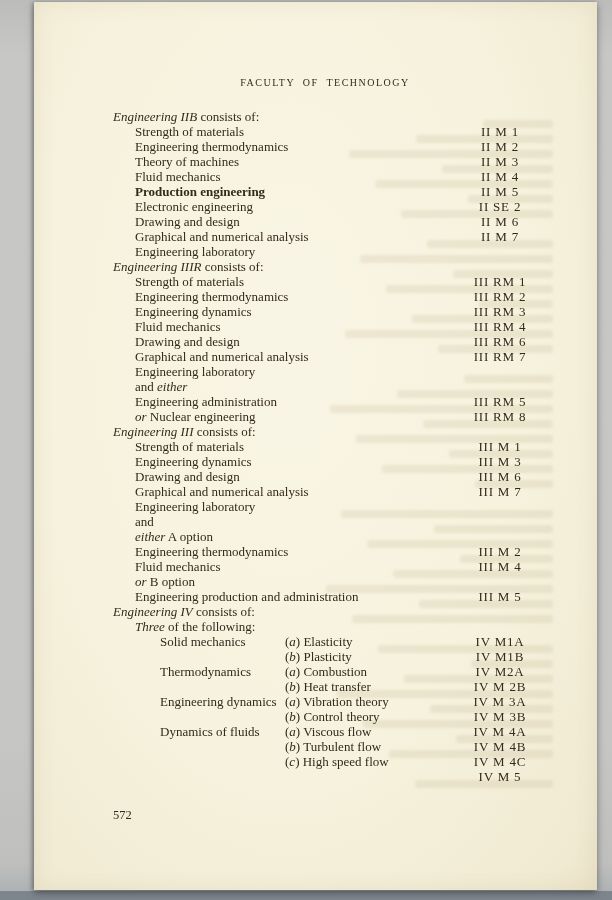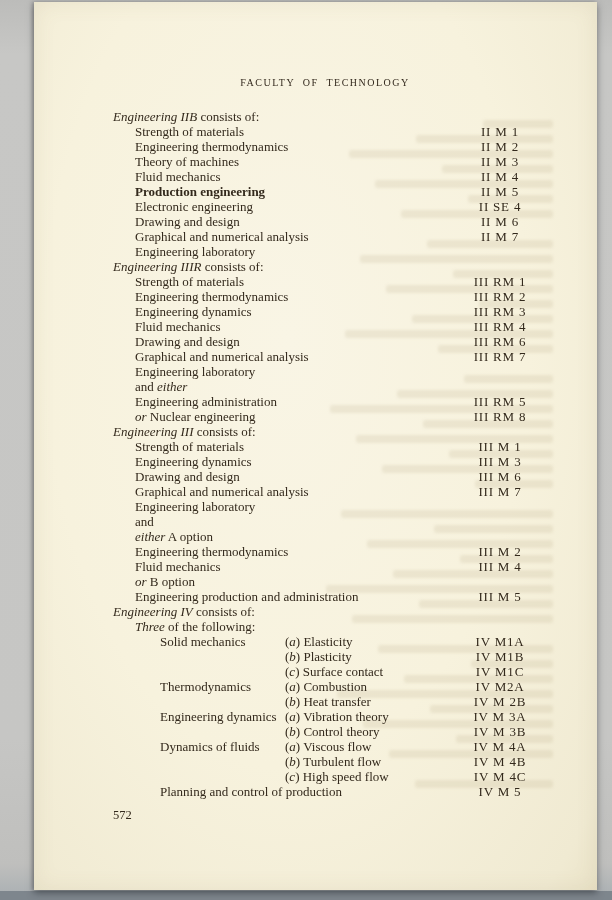--- a/index.html
+++ b/index.html
@@ -126,7 +126,7 @@
       </div>
       <div class="row">
         <span class="lbl" style="left: 22px;"><span>Electronic engineering</span></span>
-        <span class="code">II SE 4</span>
+        <span class="code">II SE 2</span>
       </div>
       <div class="row">
         <span class="lbl" style="left: 22px;"><span>Drawing and design</span></span>

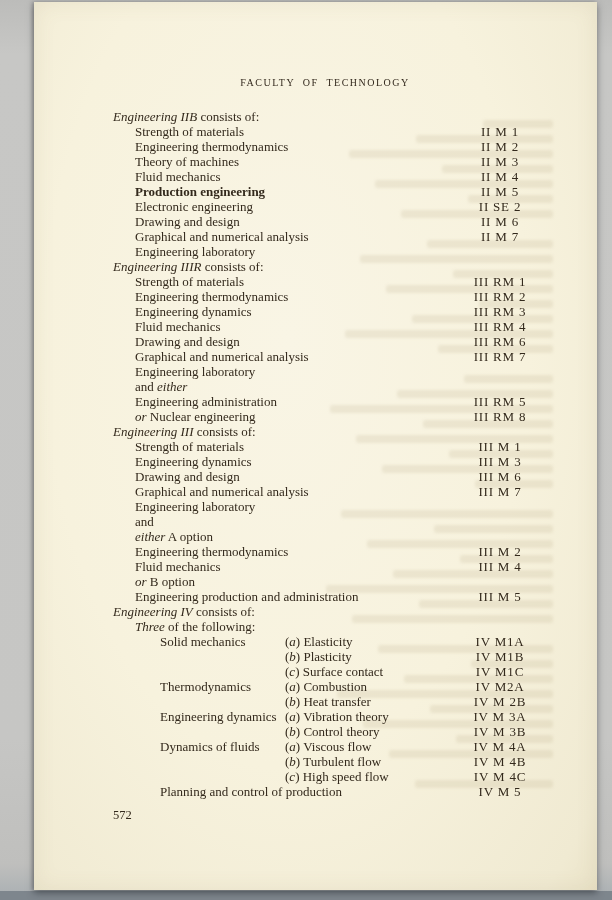--- a/index.html
+++ b/index.html
@@ -239,10 +239,6 @@
         <span class="code">IV M1B</span>
       </div>
       <div class="row">
-        <span class="opt">(<i>c</i>) Surface contact</span>
-        <span class="code">IV M1C</span>
-      </div>
-      <div class="row">
         <span class="lbl" style="left: 47px;">Thermodynamics</span>
         <span class="opt">(<i>a</i>) Combustion</span>
         <span class="code">IV M2A</span>

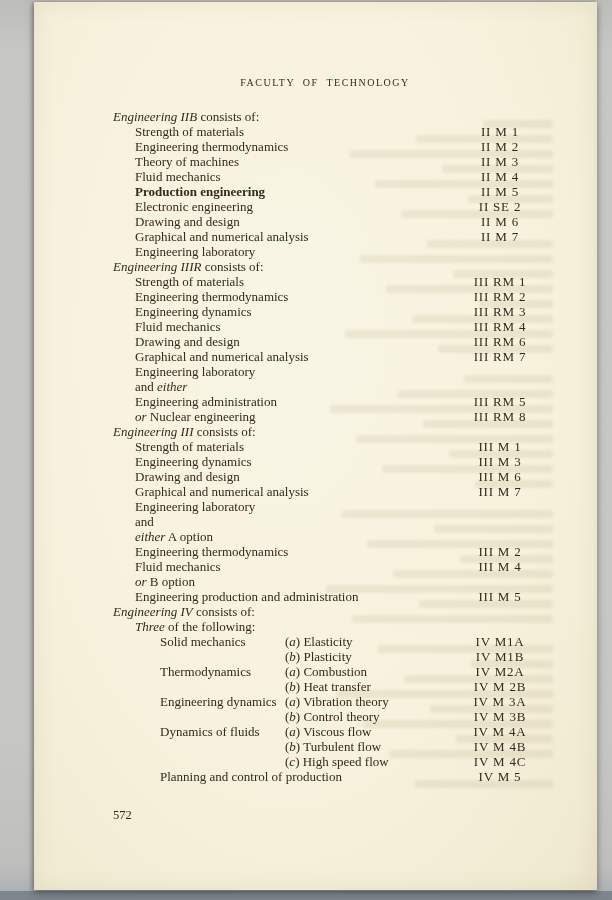--- a/index.html
+++ b/index.html
@@ -270,7 +270,6 @@
         <span class="code">IV M 4C</span>
       </div>
       <div class="row">
-        <span class="lbl" style="left: 47px;"><span>Planning and control of production</span></span>
         <span class="code">IV M 5</span>
       </div>
     </div>

